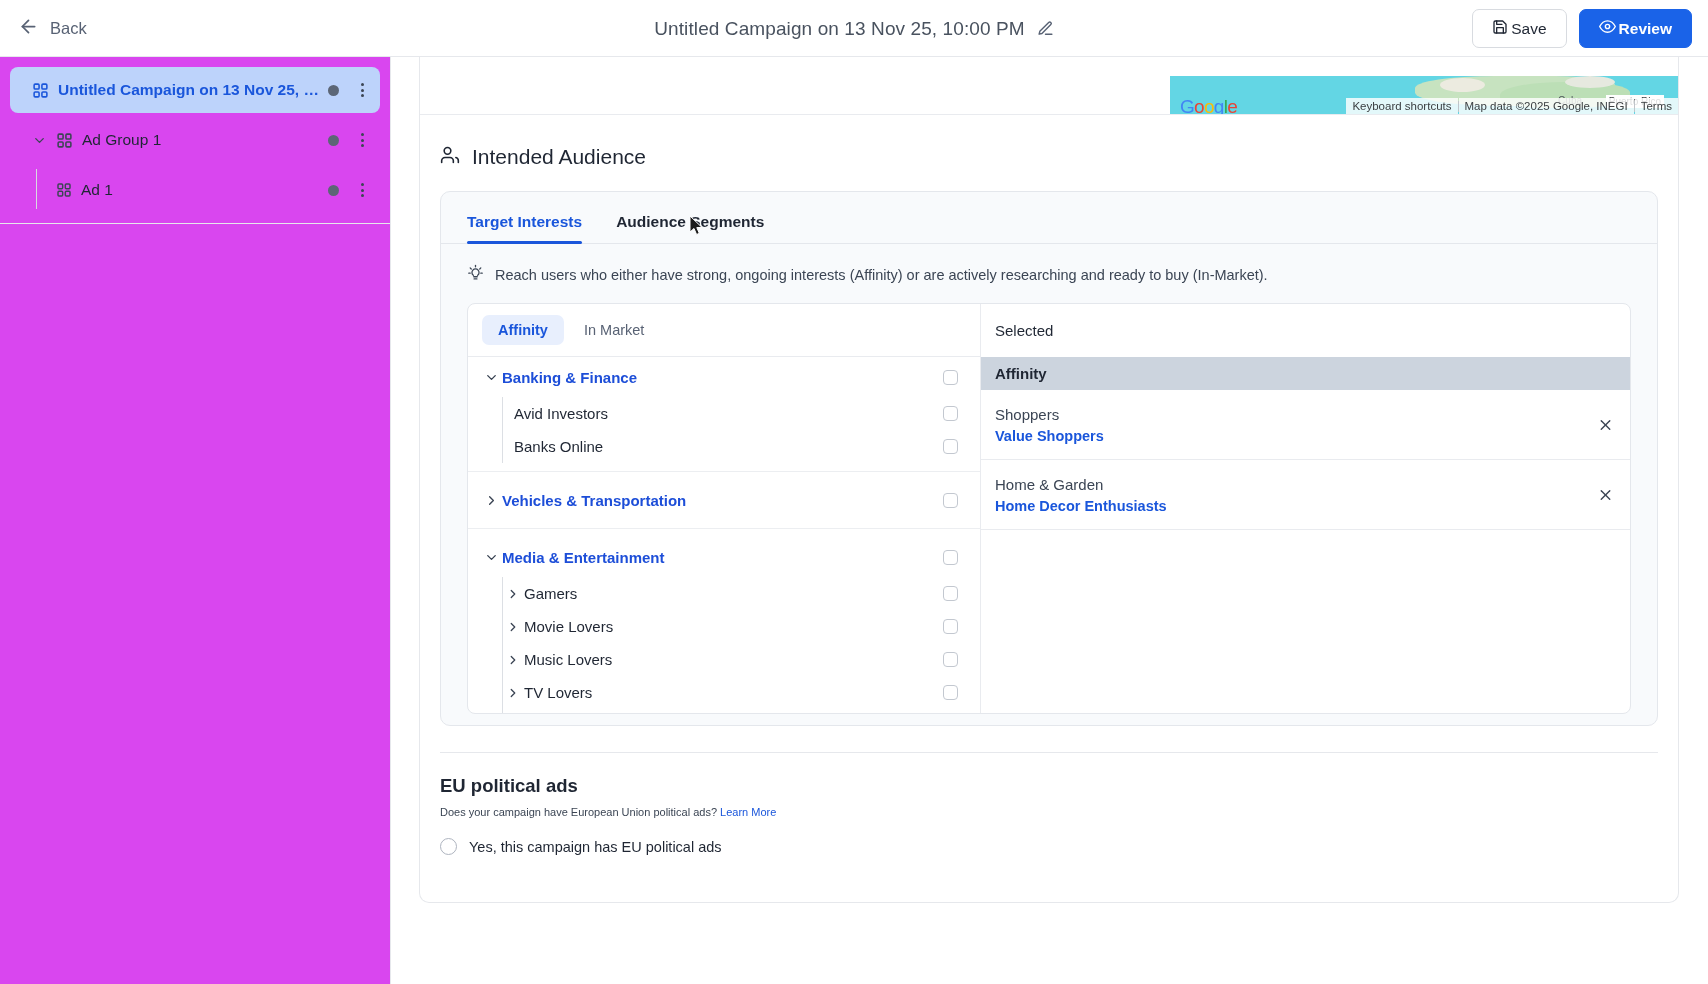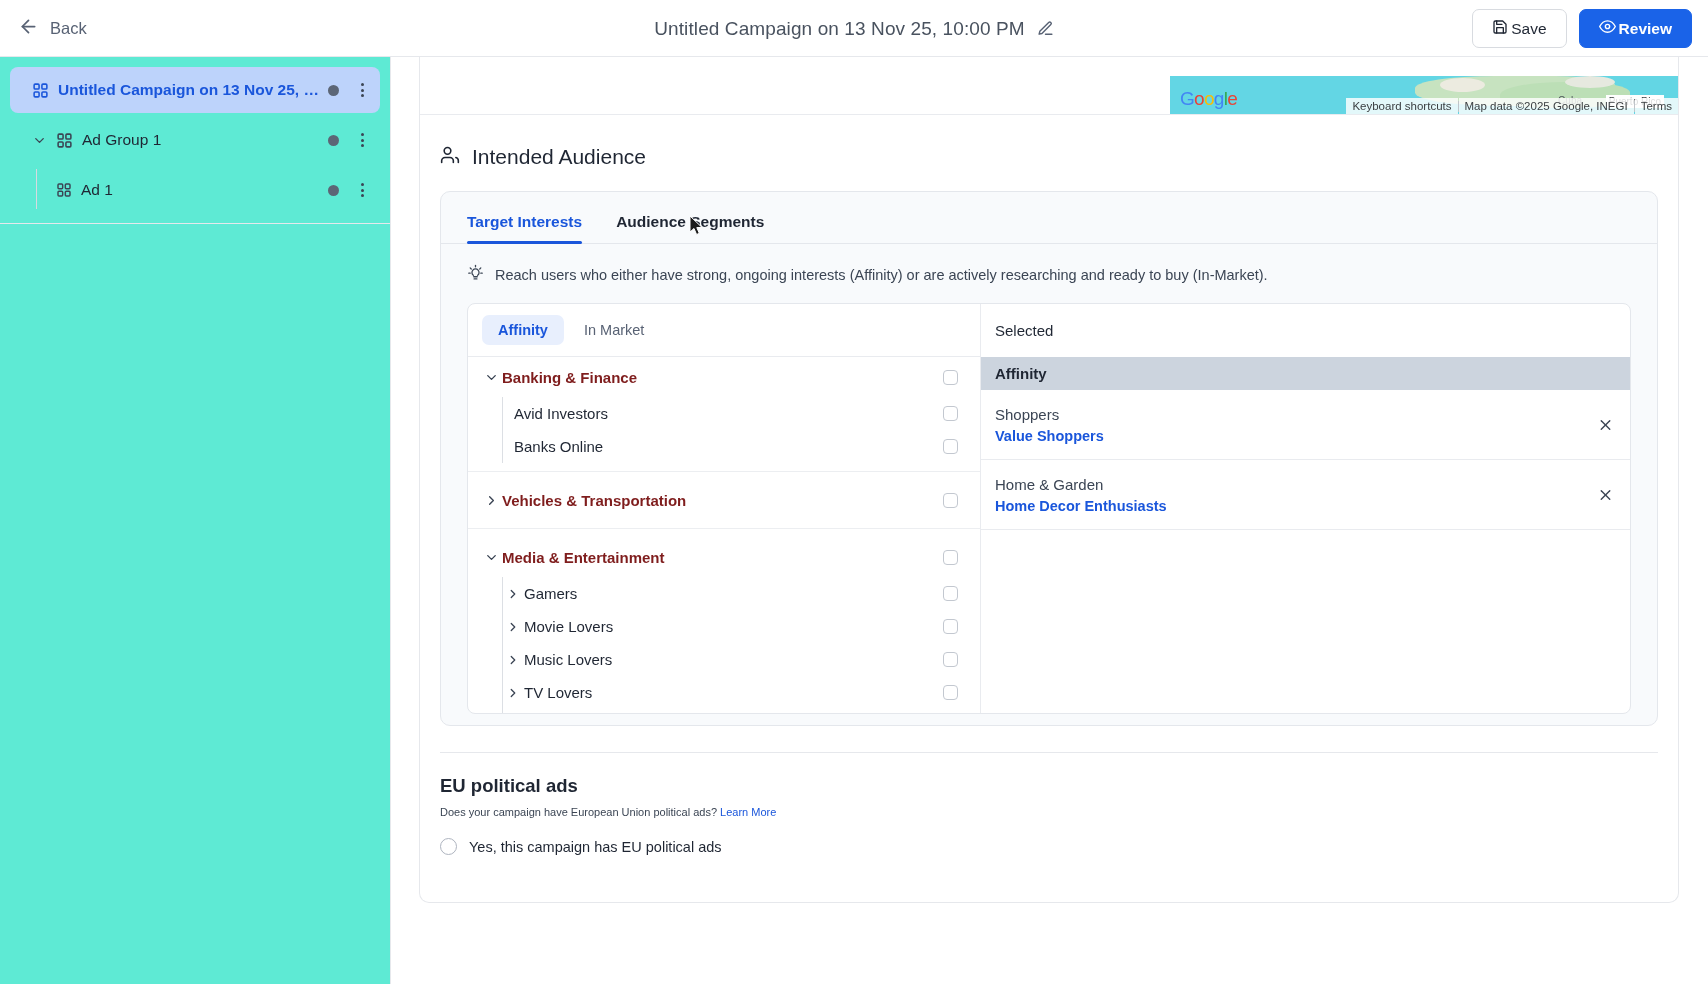--- a/index.html
+++ b/index.html
@@ -46,7 +46,7 @@
   
   .sidebar {
     position: absolute; top: 57px; left: 0; width: 391px; height: 927px;
-    background: #5eead4; border-right: 1px solid #e6e8ec;
+    background: #d946ef; border-right: 1px solid #e6e8ec;
     padding-top: 6px;
   }
   .tree-row {

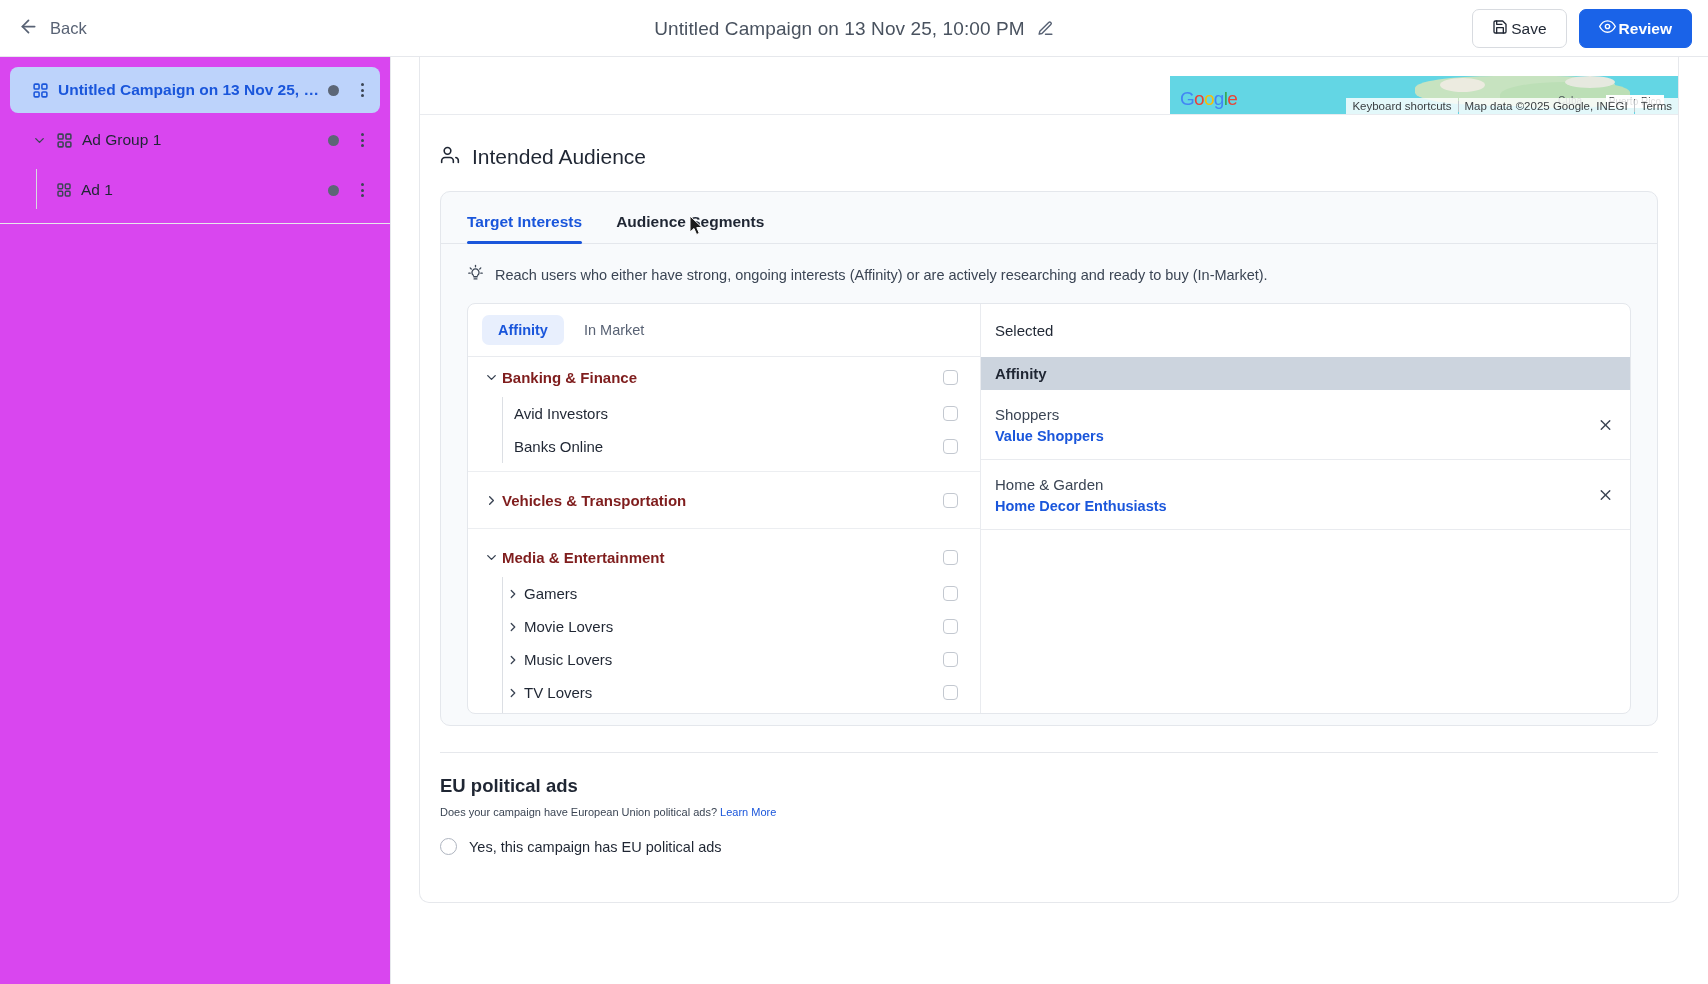--- a/index.html
+++ b/index.html
@@ -95,7 +95,7 @@
   .land3 { position:absolute; left:270px; top:2px; width:45px; height:14px; background:#ecebe0; border-radius:50%; }
   .land4 { position:absolute; left:395px; top:0px; width:50px; height:12px; background:#e6e9df; border-radius:50%; }
   .gmark {
-    position: absolute; left: 10px; top: 12px;
+    position: absolute; left: 10px; top: 20px;
     font-size: 19px; font-weight: 500; letter-spacing: -0.7px;
     font-family: "Liberation Sans", sans-serif;
   }

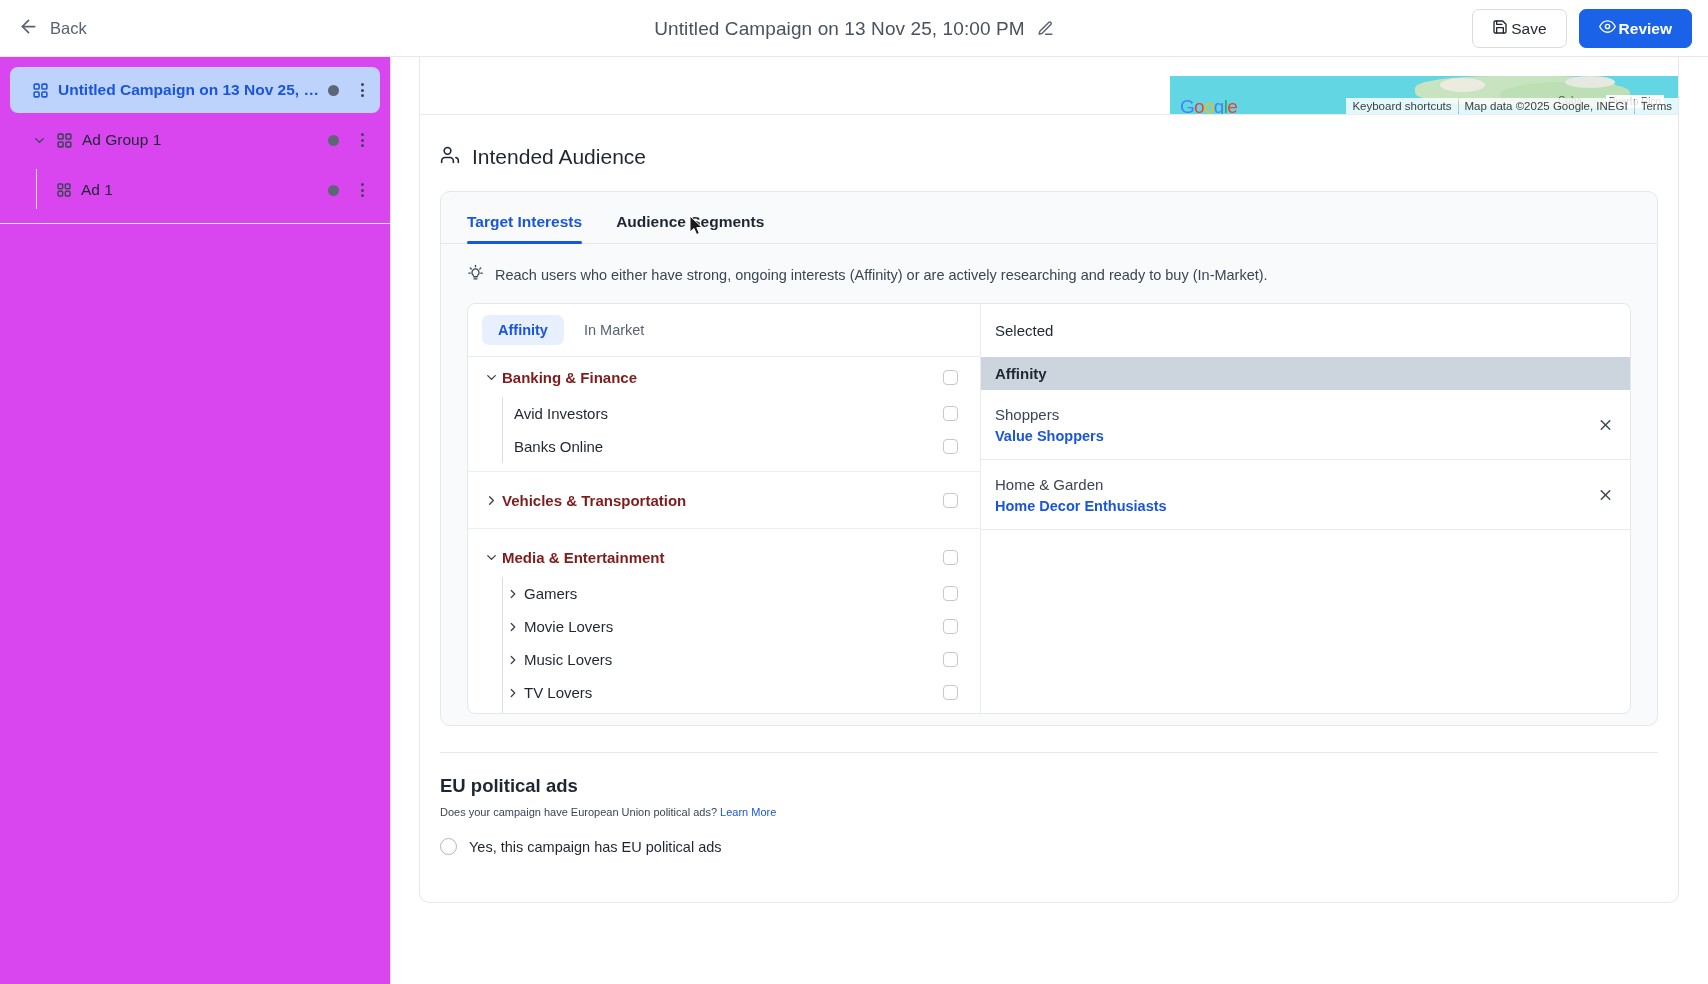--- a/index.html
+++ b/index.html
@@ -167,7 +167,7 @@
   }
   .node .chev { width: 22px; display:flex; justify-content:center; color:#3b4554; }
   .node .nlabel { font-size: 15px; }
-  .node.lvl1 .nlabel { font-weight: 700; color:#7f1d1d; }
+  .node.lvl1 .nlabel { font-weight: 700; color:#1d4ed8; }
   .node.lvl2 { padding-left: 46px; height: 33px; }
   .node.lvl2 .nlabel { font-weight: 400; color:#1f2633; }
   .node.lvl2.has-chev { padding-left: 34px; }

